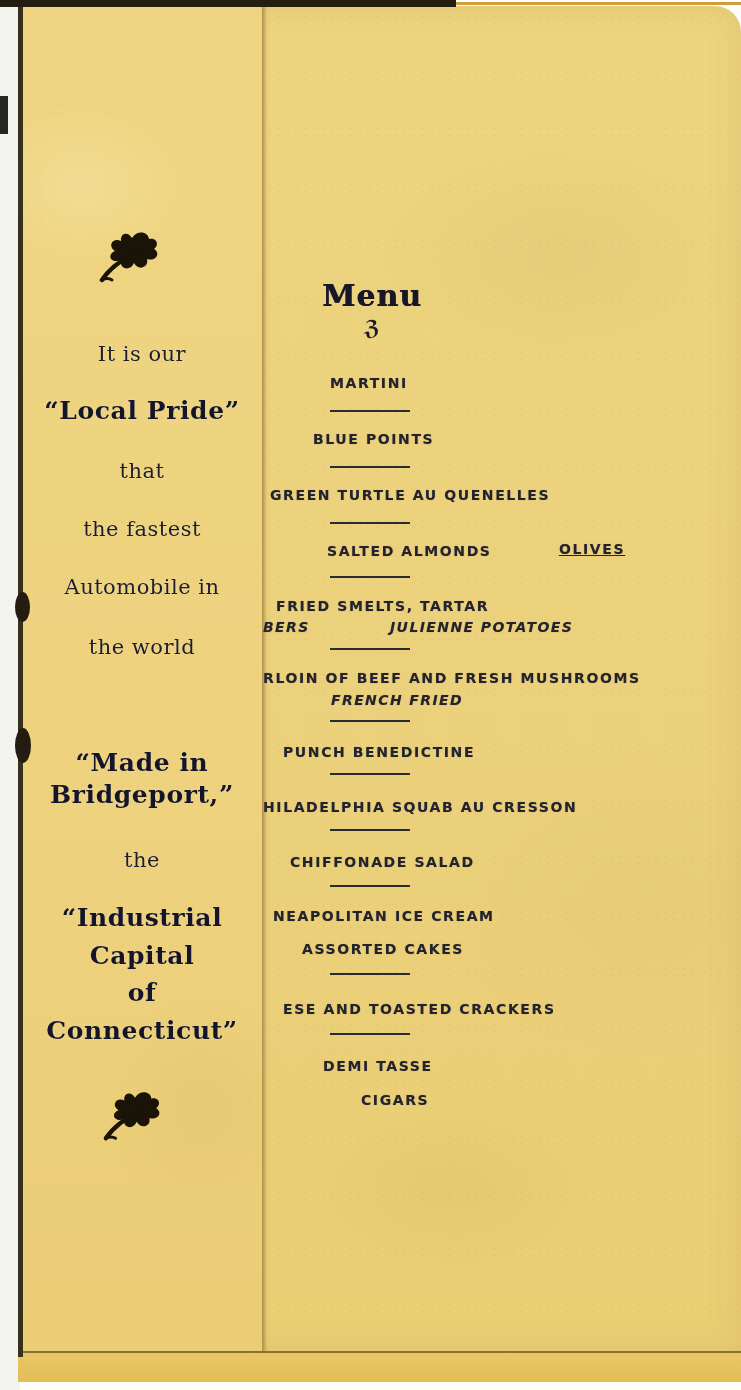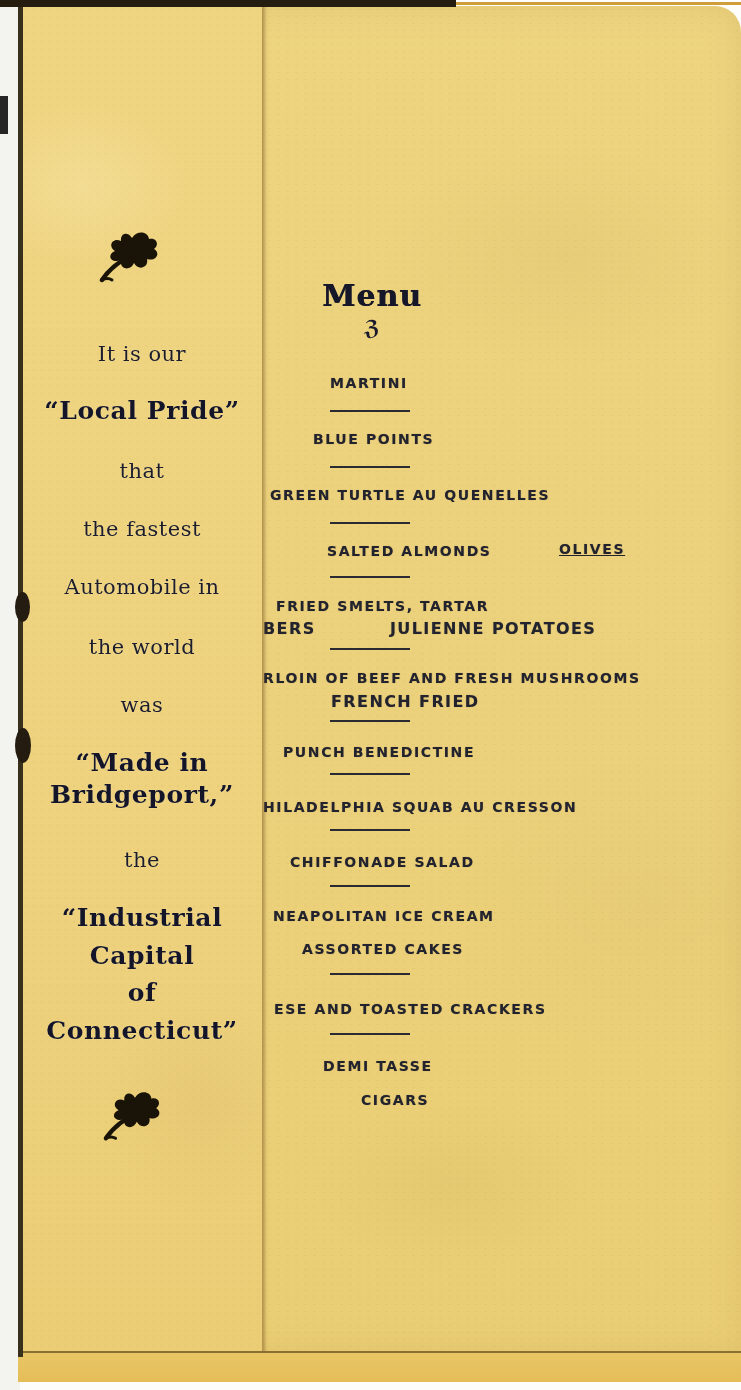--- a/index.html
+++ b/index.html
@@ -69,7 +69,7 @@
     font-weight:bold;font-size:14px;letter-spacing:1.6px;color:#23232e;white-space:nowrap;z-index:2;
     text-shadow:0 0 1px rgba(35,35,46,.35);
   }
-  .mi.small{font-size:16px;letter-spacing:1.4px;}
+  .mi.small{font-size:14px;letter-spacing:1.4px;font-style:italic;}
   .mdiv{position:absolute;left:330px;width:80px;height:0;border-top:2px solid #2a2a33;z-index:2;}
 </style>
 </head>

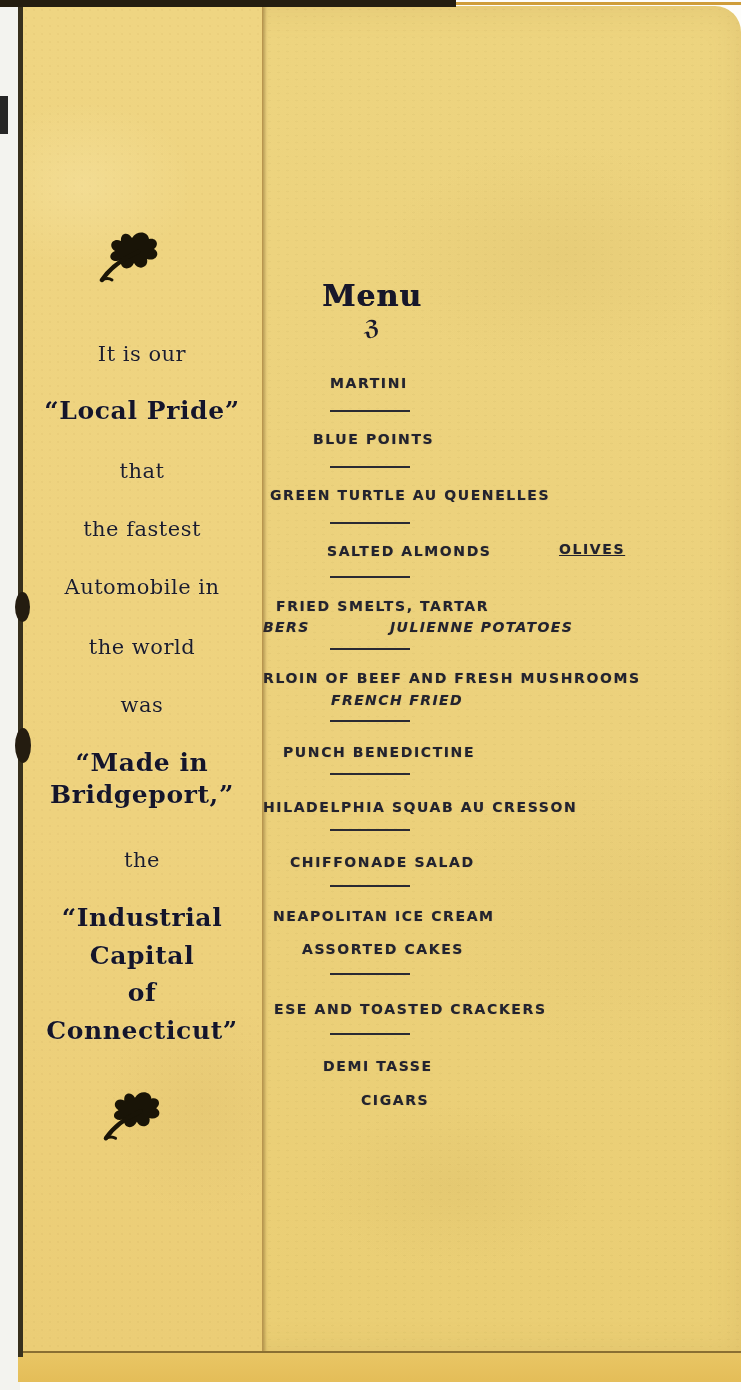--- a/index.html
+++ b/index.html
@@ -99,7 +99,6 @@
     <div class="fl" style="top:511px;">the fastest</div>
     <div class="fl" style="top:569px;">Automobile in</div>
     <div class="fl" style="top:629px;">the world</div>
-    <div class="fl" style="top:687px;">was</div>
     <div class="fl bold-line" style="top:742px;">“Made in</div>
     <div class="fl bold-line" style="top:774px;">Bridgeport,”</div>
     <div class="fl" style="top:842px;">the</div>

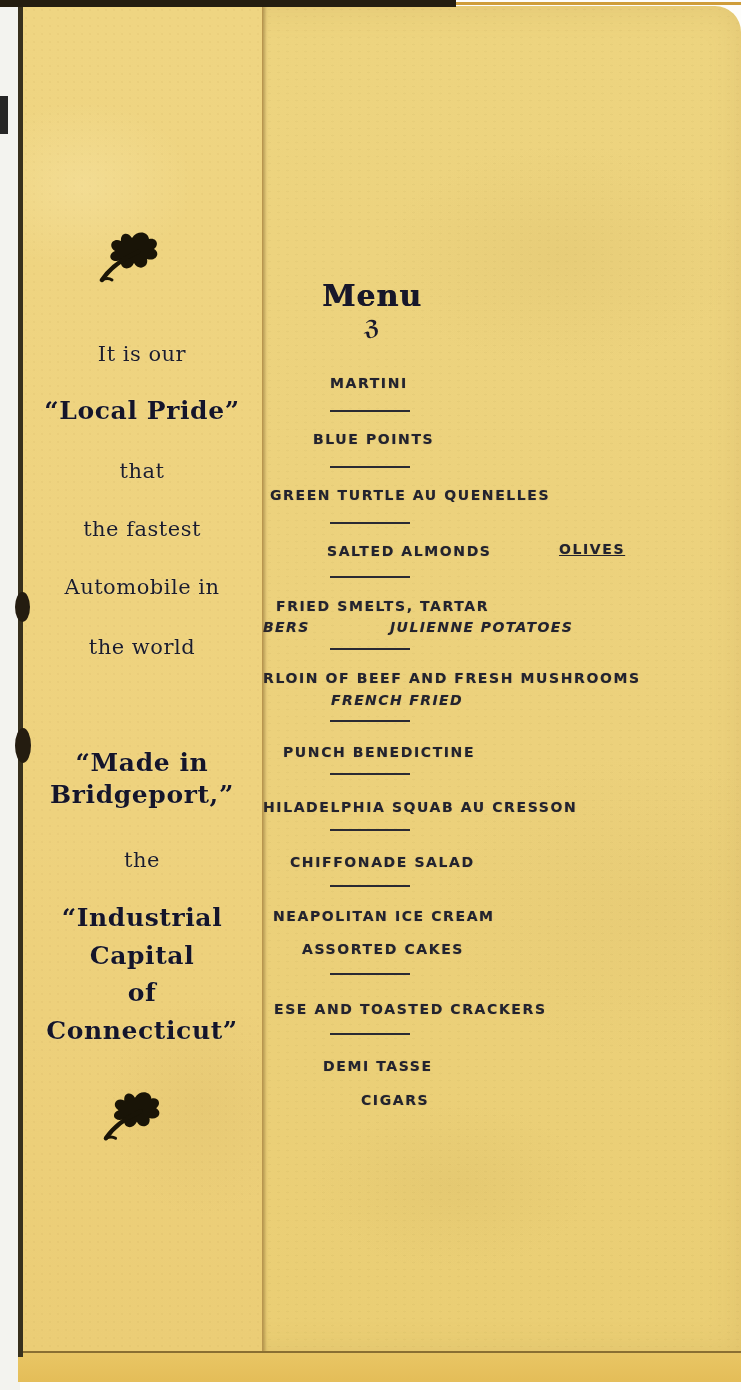--- a/index.html
+++ b/index.html
@@ -161,7 +161,7 @@
   <div class="mi" style="left:302px;top:941px;">ASSORTED CAKES</div>
   <div class="mdiv" style="top:973px;"></div>
 
-  <div class="mi" style="left:258px;top:1001px;padding-left:16px;">ESE AND TOASTED CRACKERS</div>
+  <div class="mi" style="left:267px;top:1001px;padding-left:16px;">ESE AND TOASTED CRACKERS</div>
   <div class="mdiv" style="top:1033px;"></div>
 
   <div class="mi" style="left:323px;top:1058px;">DEMI TASSE</div>

